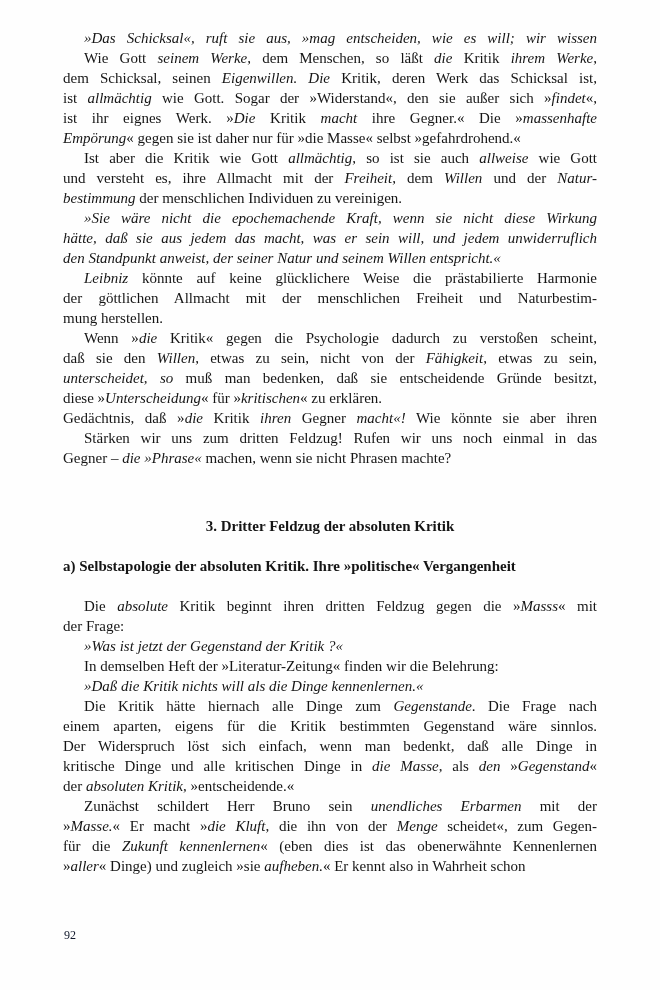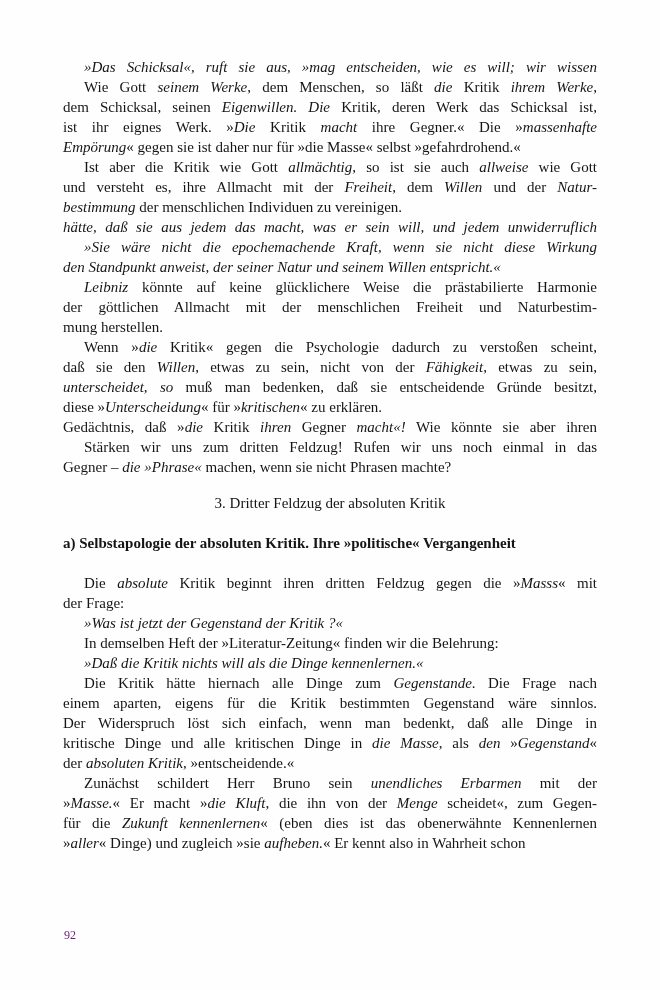--- a/index.html
+++ b/index.html
@@ -13,7 +13,7 @@
     height: 990px;
     background: #fefefe;
     box-sizing: border-box;
-    padding: 57px 63px 0 63px;
+    padding: 28px 63px 0 63px;
     font-family: "Liberation Serif", "DejaVu Serif", serif;
     font-size: 15px;
     line-height: 20px;

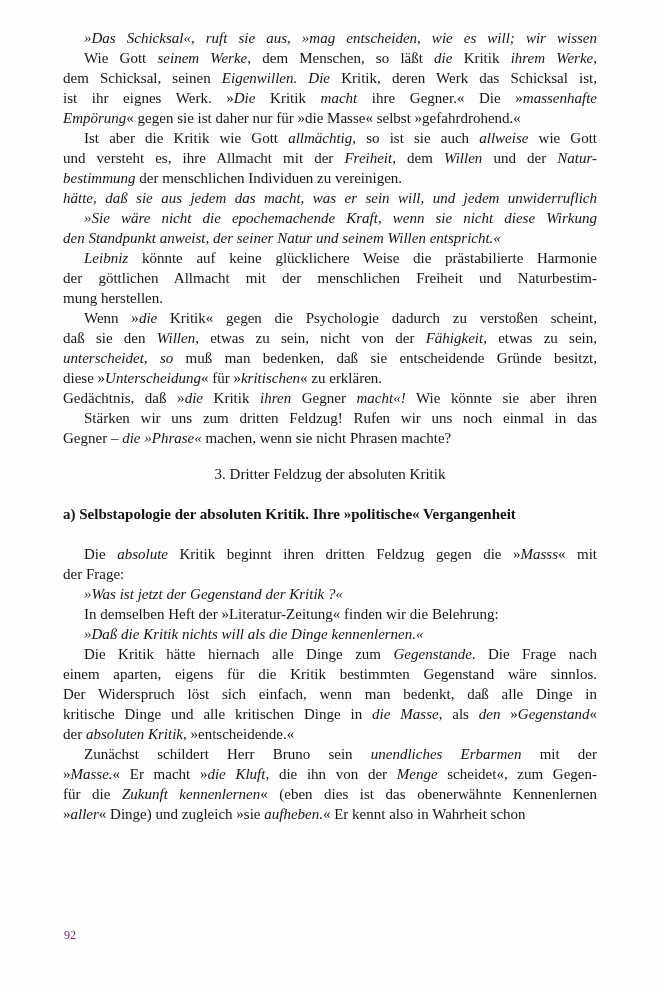--- a/index.html
+++ b/index.html
@@ -71,6 +71,7 @@
       <div class="block p">
         <div class="line first"><span>Wie Gott </span><span class="it">seinem Werke</span><span>, dem Menschen, so läßt </span><span class="it">die</span><span> Kritik </span><span class="it">ihrem Werke</span><span>,</span></div>
         <div class="line"><span>dem Schicksal, seinen </span><span class="it">Eigenwillen. Die</span><span> Kritik, deren Werk das Schicksal ist,</span></div>
+        <div class="line"><span>ist </span><span class="it">allmächtig</span><span> wie Gott. Sogar der »Widerstand«, den sie außer sich »</span><span class="it">findet</span><span>«,</span></div>
         <div class="line"><span>ist ihr eignes Werk. »</span><span class="it">Die</span><span> Kritik </span><span class="it">macht</span><span> ihre Gegner.« Die »</span><span class="it">massenhafte</span></div>
         <div class="line last"><span class="it">Empörung</span><span>« gegen sie ist daher nur für »die Masse« selbst »gefahrdrohend.«</span></div>
       </div>

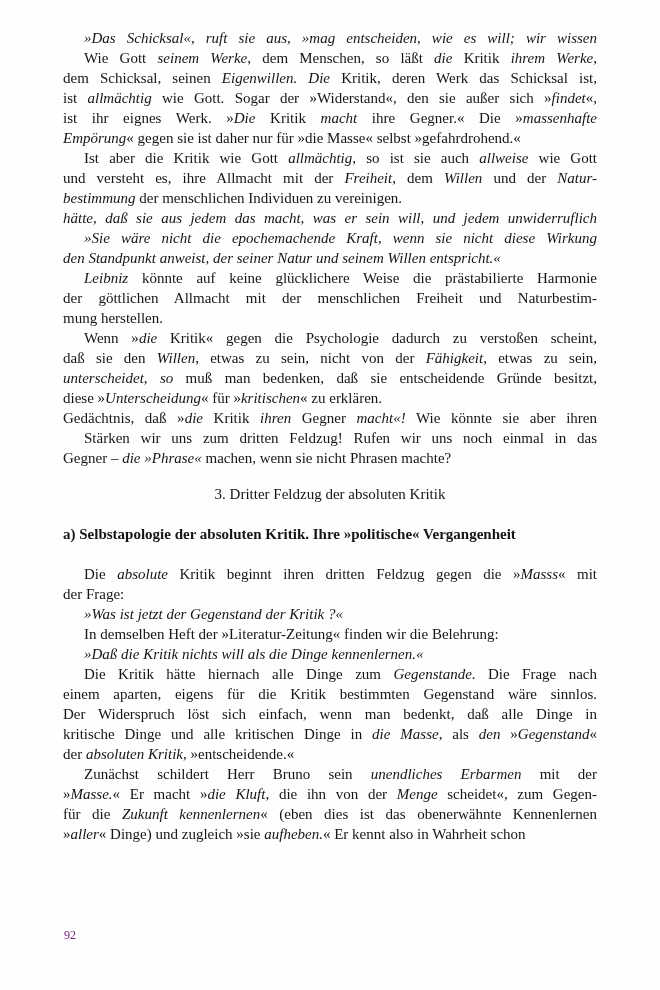--- a/index.html
+++ b/index.html
@@ -81,8 +81,8 @@
         <div class="line last"><span class="it">bestimmung</span><span> der menschlichen Individuen zu vereinigen.</span></div>
       </div>
       <div class="block p">
+        <div class="line first"><span class="it">»Sie wäre nicht die epochemachende Kraft, wenn sie nicht diese Wirkung</span></div>
         <div class="line"><span class="it">hätte, daß sie aus jedem das macht, was er sein will, und jedem unwiderruflich</span></div>
-        <div class="line first"><span class="it">»Sie wäre nicht die epochemachende Kraft, wenn sie nicht diese Wirkung</span></div>
         <div class="line last"><span class="it">den Standpunkt anweist, der seiner Natur und seinem Willen entspricht.«</span></div>
       </div>
       <div class="block p">

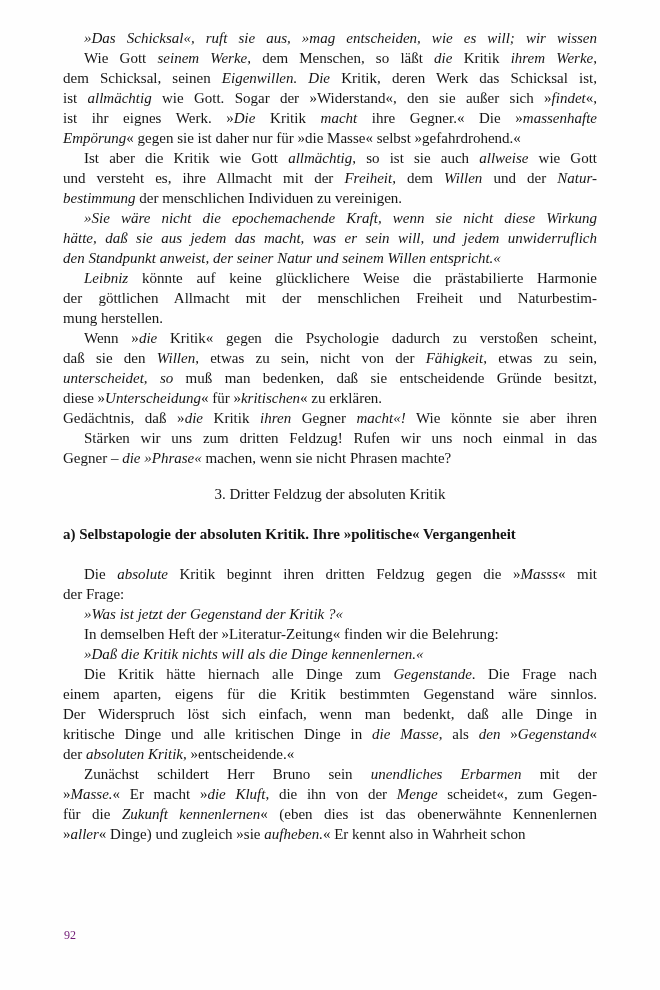--- a/index.html
+++ b/index.html
@@ -32,8 +32,8 @@
     text-indent: 21px;
   }
   .block.h-center {
-    margin-top: 16px;
-    font-weight: normal;
+    margin-top: 48px;
+    font-weight: bold;
   }
   .block.h-center .line {
     text-align: center;

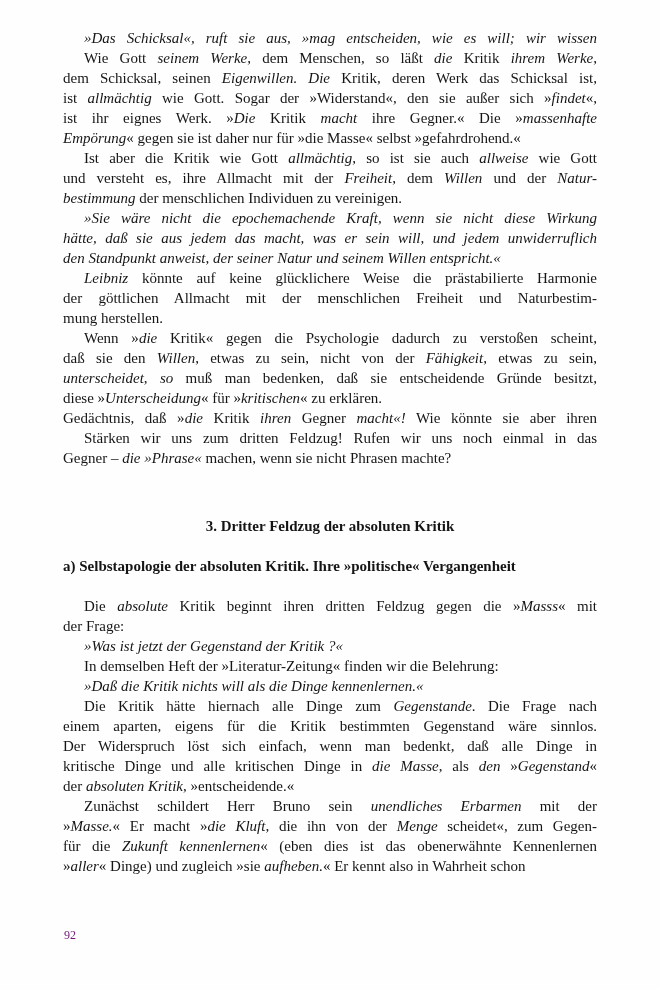--- a/index.html
+++ b/index.html
@@ -57,7 +57,7 @@
     top: 927px;
     font-size: 12px;
     line-height: 16px;
-    color: #701a75;
+    color: #0f172a;
   }
 </style>
 </head>

